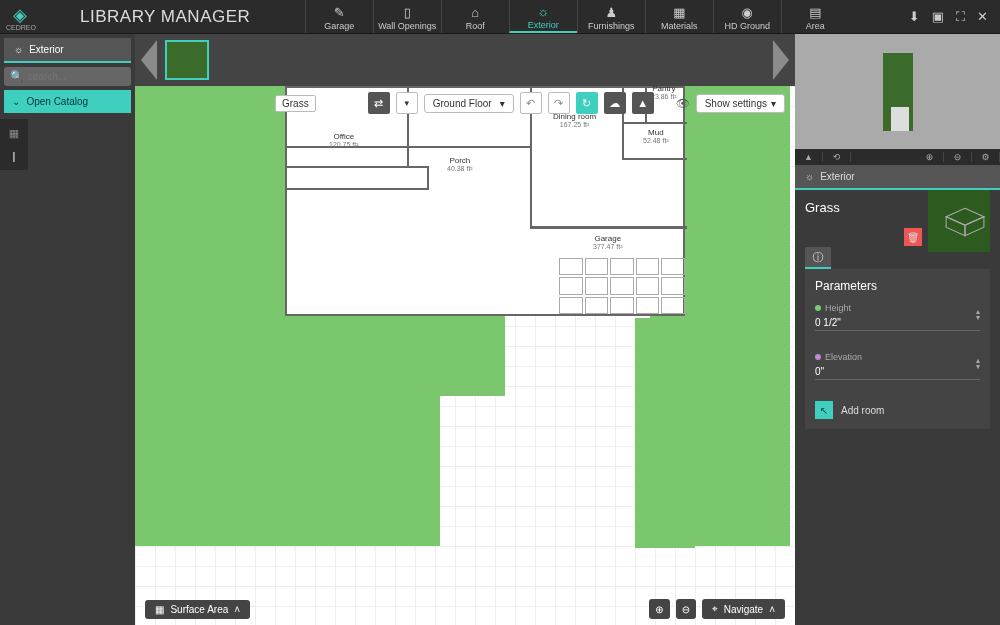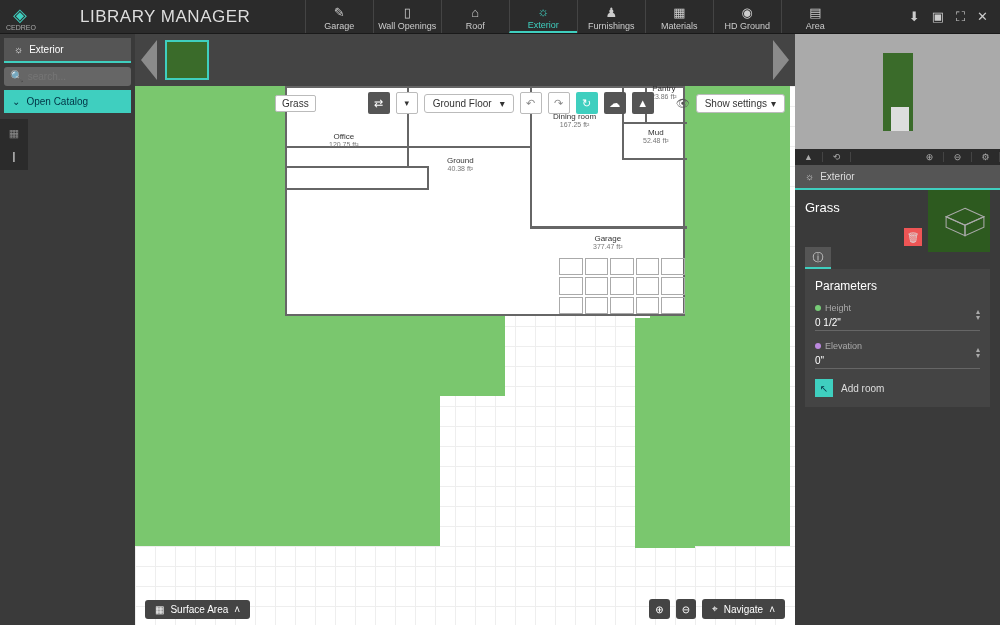--- a/index.html
+++ b/index.html
@@ -176,7 +176,7 @@
             <div class="sq">120.75 ft²</div>
           </div>
         <div class="room-label" style="top:68px;left:160px">
-            <div>Ground</div>
+            <div>Porch</div>
             <div class="sq">40.38 ft²</div>
           </div>
         <div class="room-label" style="top:24px;left:266px">

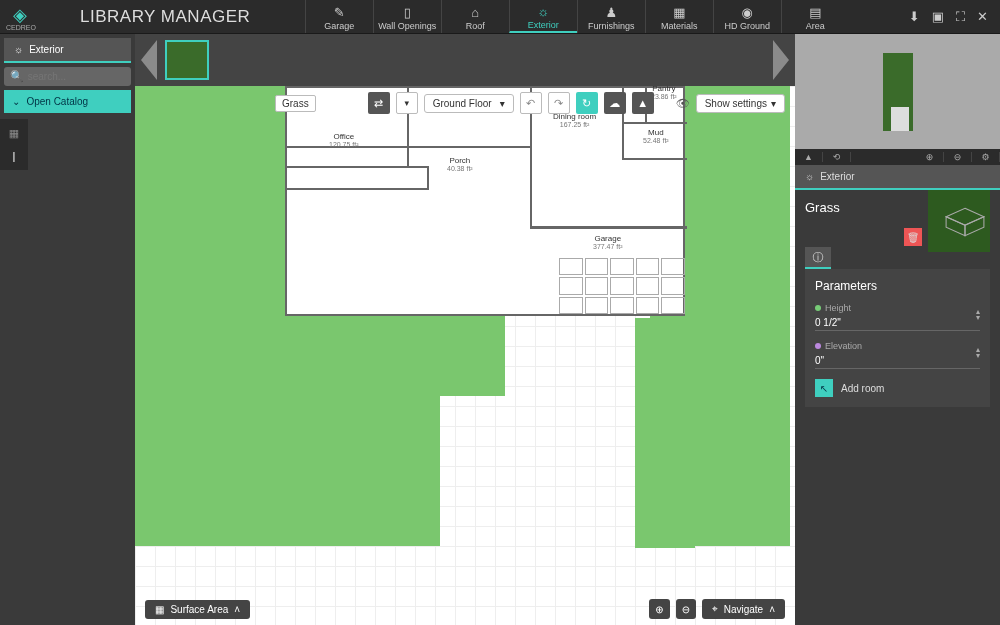--- a/index.html
+++ b/index.html
@@ -60,7 +60,7 @@
 .info-tab{width:26px;height:22px;background:#555;border-bottom:2px solid #3fcfbf;display:flex;align-items:center;justify-content:center;margin-top:32px;font-size:11px}
 .params-box{background:#444;padding:10px;margin-top:0}
 .params-title{font-size:12px;color:#fff;margin-bottom:10px}
-.param-row{margin-bottom:10px;position:relative}
+.param-row{margin-bottom:21px;position:relative}
 .param-label{font-size:9px;color:#aaa;display:flex;align-items:center;gap:4px}
 .dot{width:6px;height:6px;border-radius:50%}
 .dot.g{background:#7c7}

